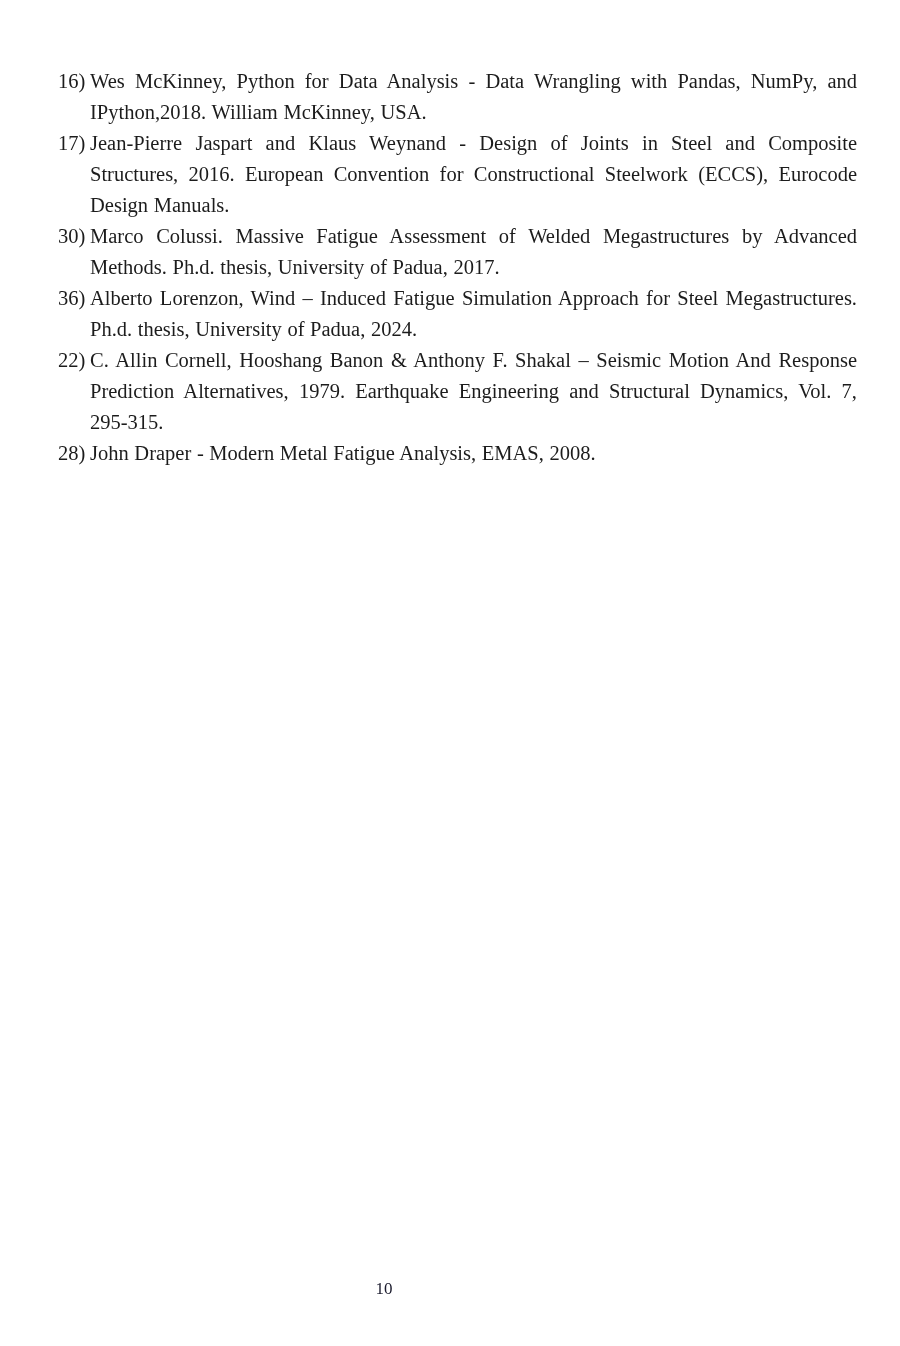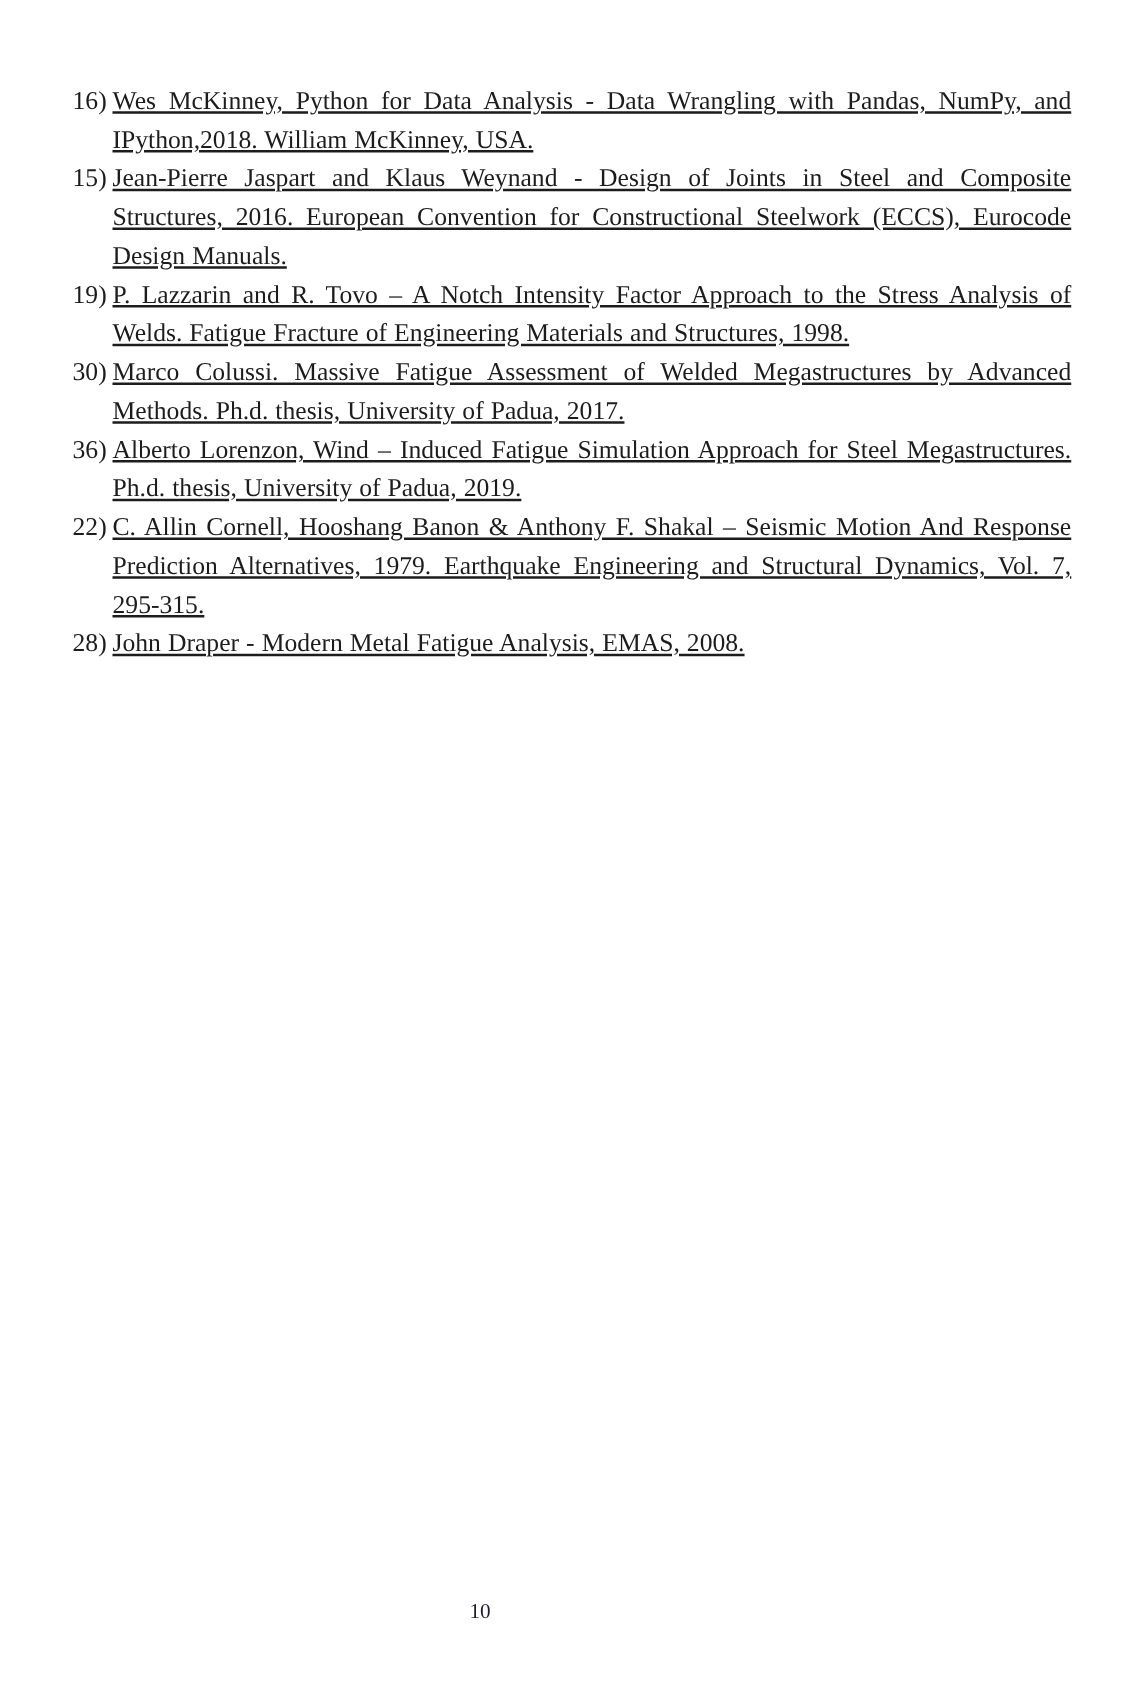--- a/index.html
+++ b/index.html
@@ -21,7 +21,6 @@
     top: 66px;
     left: 58px;
     width: 799px;
-    text-decoration: underline;
   }
   .ref {
     font-size: 20.5px;

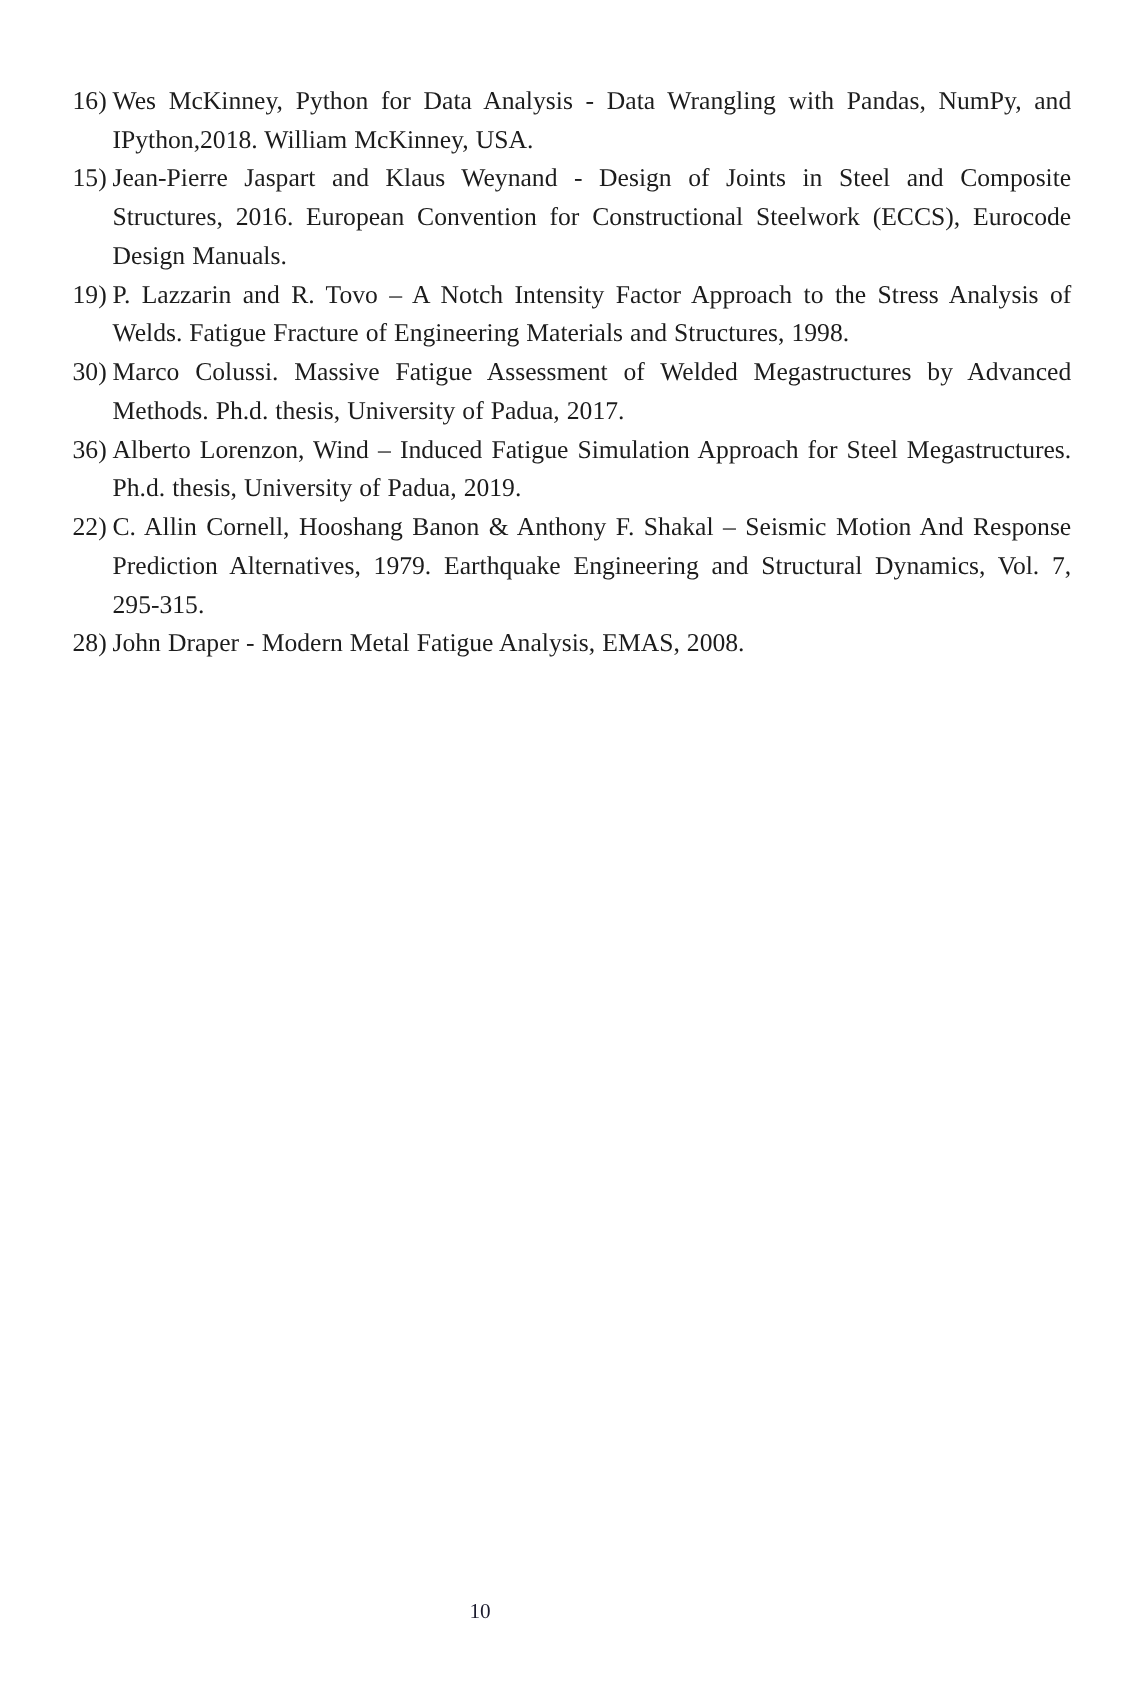--- a/index.html
+++ b/index.html
@@ -58,7 +58,7 @@
     </div>
 
     <div class="ref">
-      <span class="num">15)</span><span>Jean-Pierre Jaspart and Klaus Weynand - Design of Joints in Steel and Composite Structures, 2016. European Convention for Constructional Steelwork (ECCS), Eurocode Design Manuals.</span>
+      <span class="num">17)</span><span>Jean-Pierre Jaspart and Klaus Weynand - Design of Joints in Steel and Composite Structures, 2016. European Convention for Constructional Steelwork (ECCS), Eurocode Design Manuals.</span>
     </div>
 
 

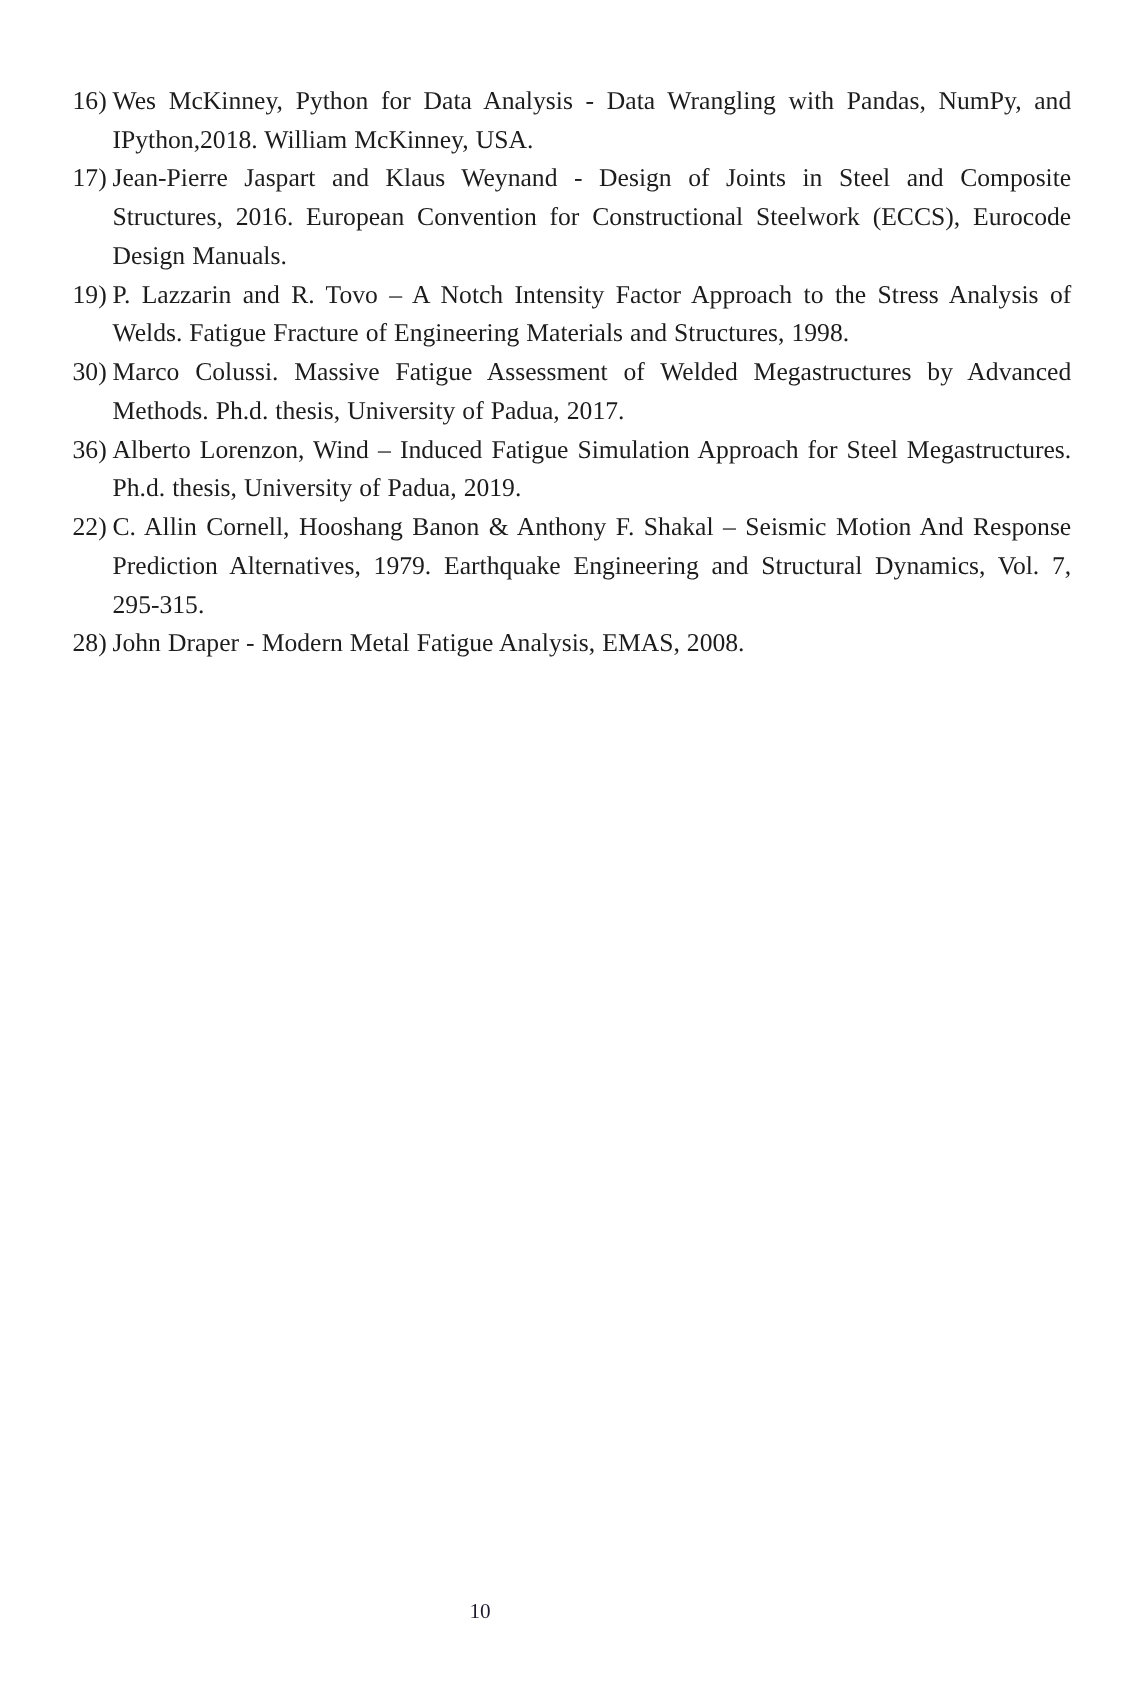--- a/index.html
+++ b/index.html
@@ -62,9 +62,6 @@
     </div>
 
 
-    <div class="ref">
-      <span class="num">19)</span><span>P. Lazzarin and R. Tovo – A Notch Intensity Factor Approach to the Stress Analysis of Welds. Fatigue Fracture of Engineering Materials and Structures, 1998.</span>
-    </div>
 
     <div class="ref">
       <span class="num">30)</span><span>Marco Colussi. Massive Fatigue Assessment of Welded Megastructures by Advanced Methods. Ph.d. thesis, University of Padua, 2017.</span>

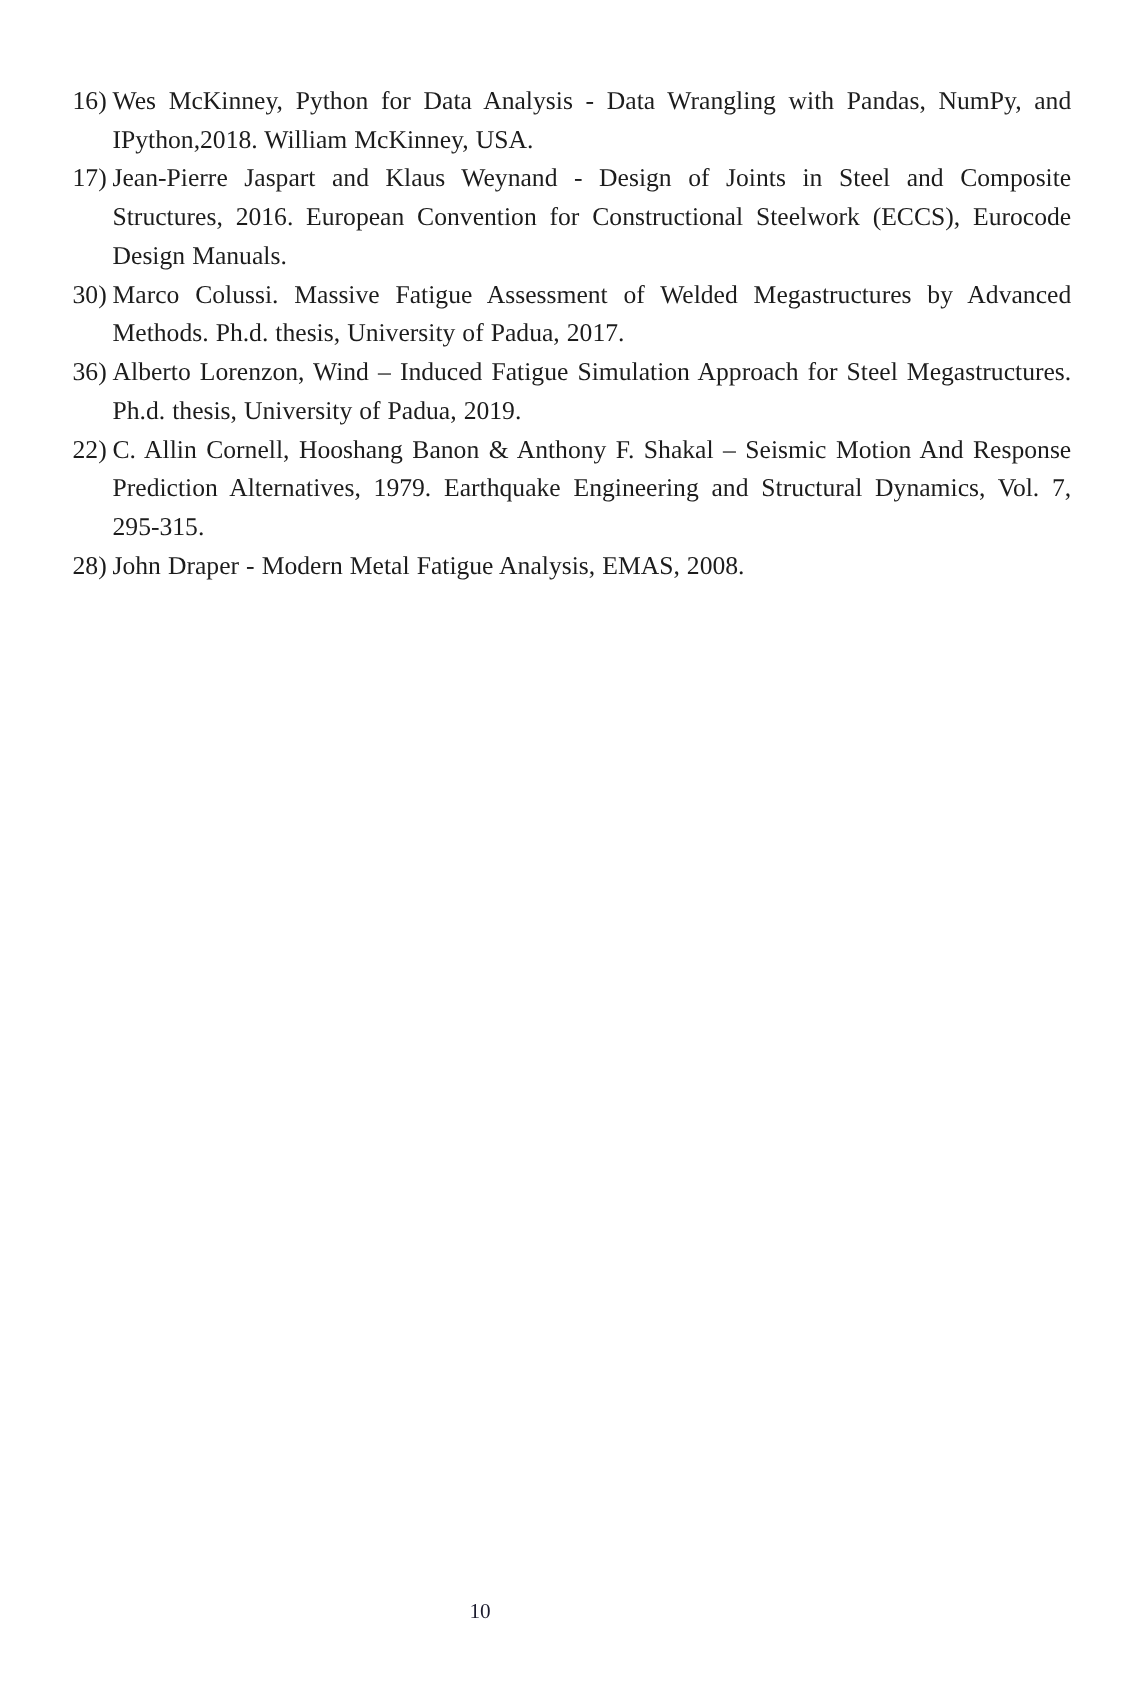--- a/index.html
+++ b/index.html
@@ -68,7 +68,7 @@
     </div>
 
     <div class="ref">
-      <span class="num">36)</span><span>Alberto Lorenzon, Wind – Induced Fatigue Simulation Approach for Steel Megastructures. Ph.d. thesis, University of Padua, 2019.</span>
+      <span class="num">36)</span><span>Alberto Lorenzon, Wind – Induced Fatigue Simulation Approach for Steel Megastructures. Ph.d. thesis, University of Padua, 2024.</span>
     </div>
 
     <div class="ref">

